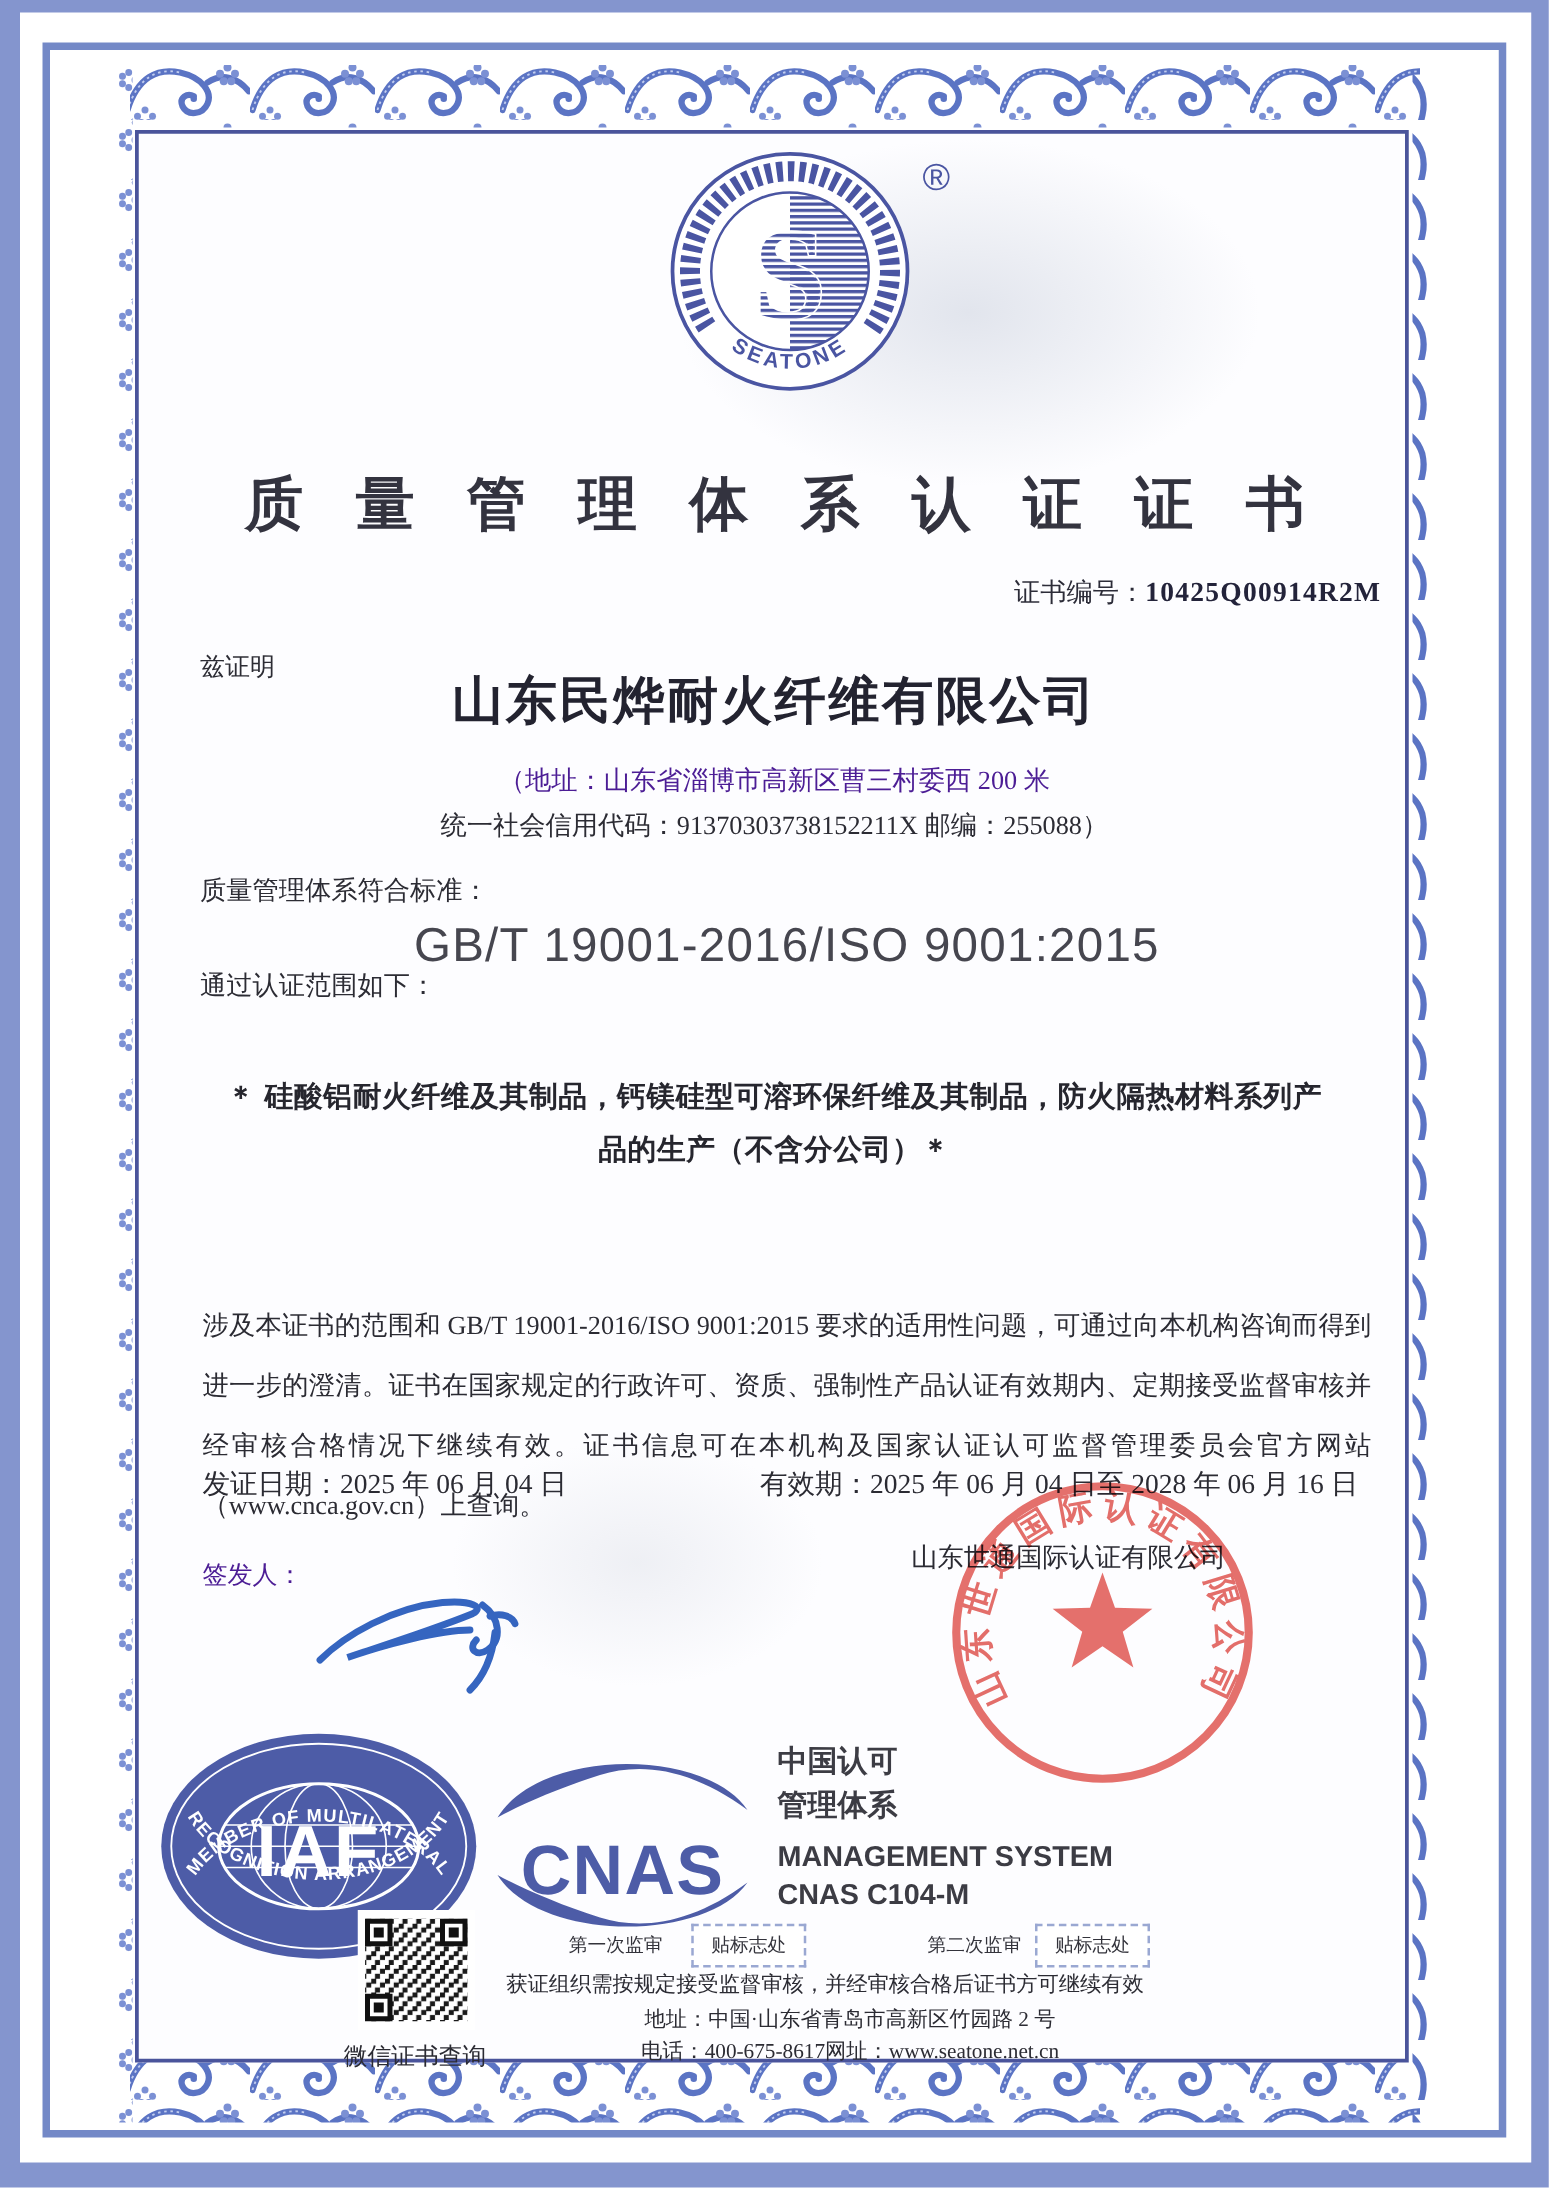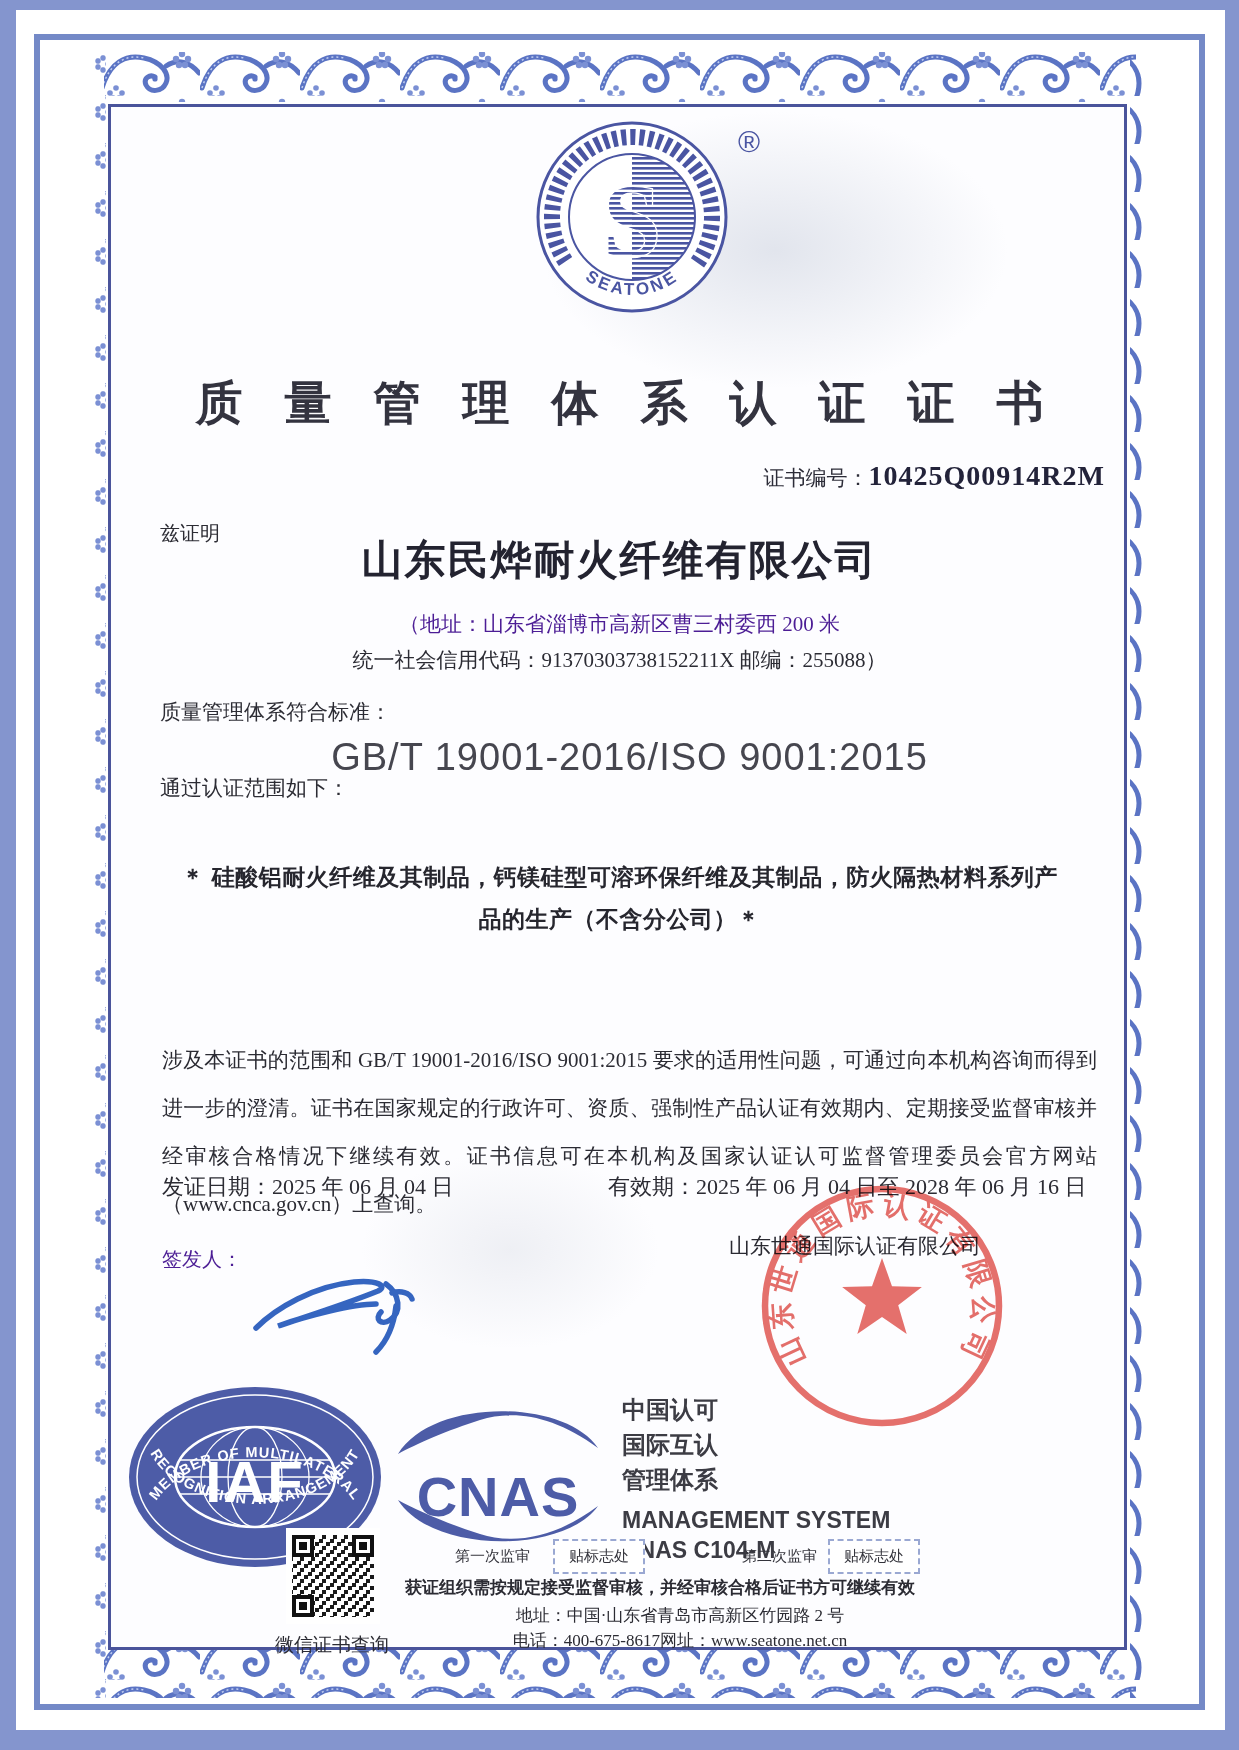--- a/index.html
+++ b/index.html
@@ -19,7 +19,7 @@
          color:#33333f;letter-spacing:42px;text-indent:42px;}
   .certno-row{left:560px;top:460px;width:545px;text-align:right;color:#2c2c38;}
   .certno-label{font-size:21px;}
-  .certno-value{font-size:28px;font-weight:700;letter-spacing:1px;color:#23233a;}
+  .certno-value{font-size:22px;font-weight:700;letter-spacing:1px;color:#23233a;}
   .certify{left:160px;top:520px;font-size:20px;color:#2c2c34;}
   .company{left:0;right:0;top:533px;text-align:center;font-size:41px;font-weight:700;
            color:#232330;letter-spacing:2px;}

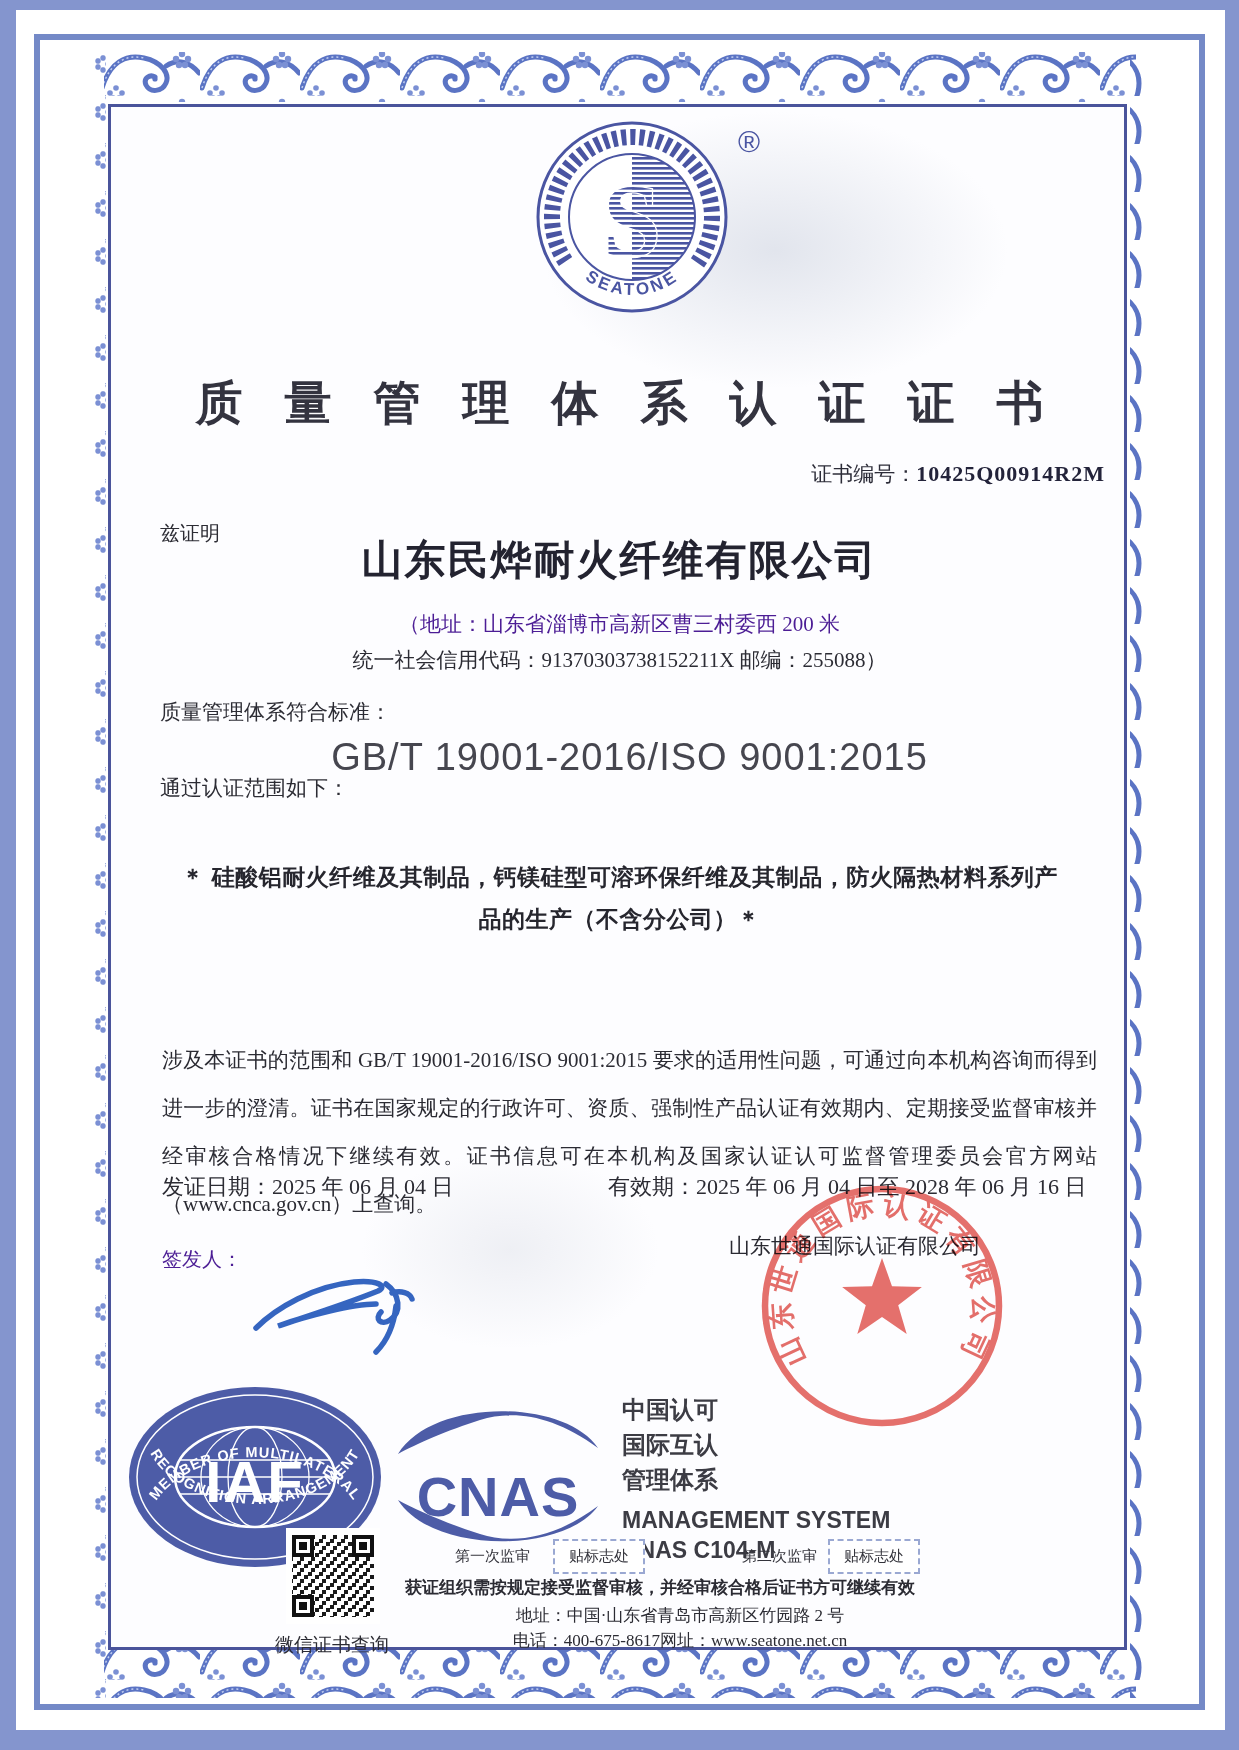--- a/index.html
+++ b/index.html
@@ -205,7 +205,6 @@
 
 <div class="abs accr-text">
   <div class="accr-cn">中国认可</div>
-  <div class="accr-cn">国际互认</div>
   <div class="accr-cn">管理体系</div>
   <div class="accr-en">MANAGEMENT SYSTEM</div>
   <div class="accr-en" style="margin-top:0">CNAS C104-M</div>

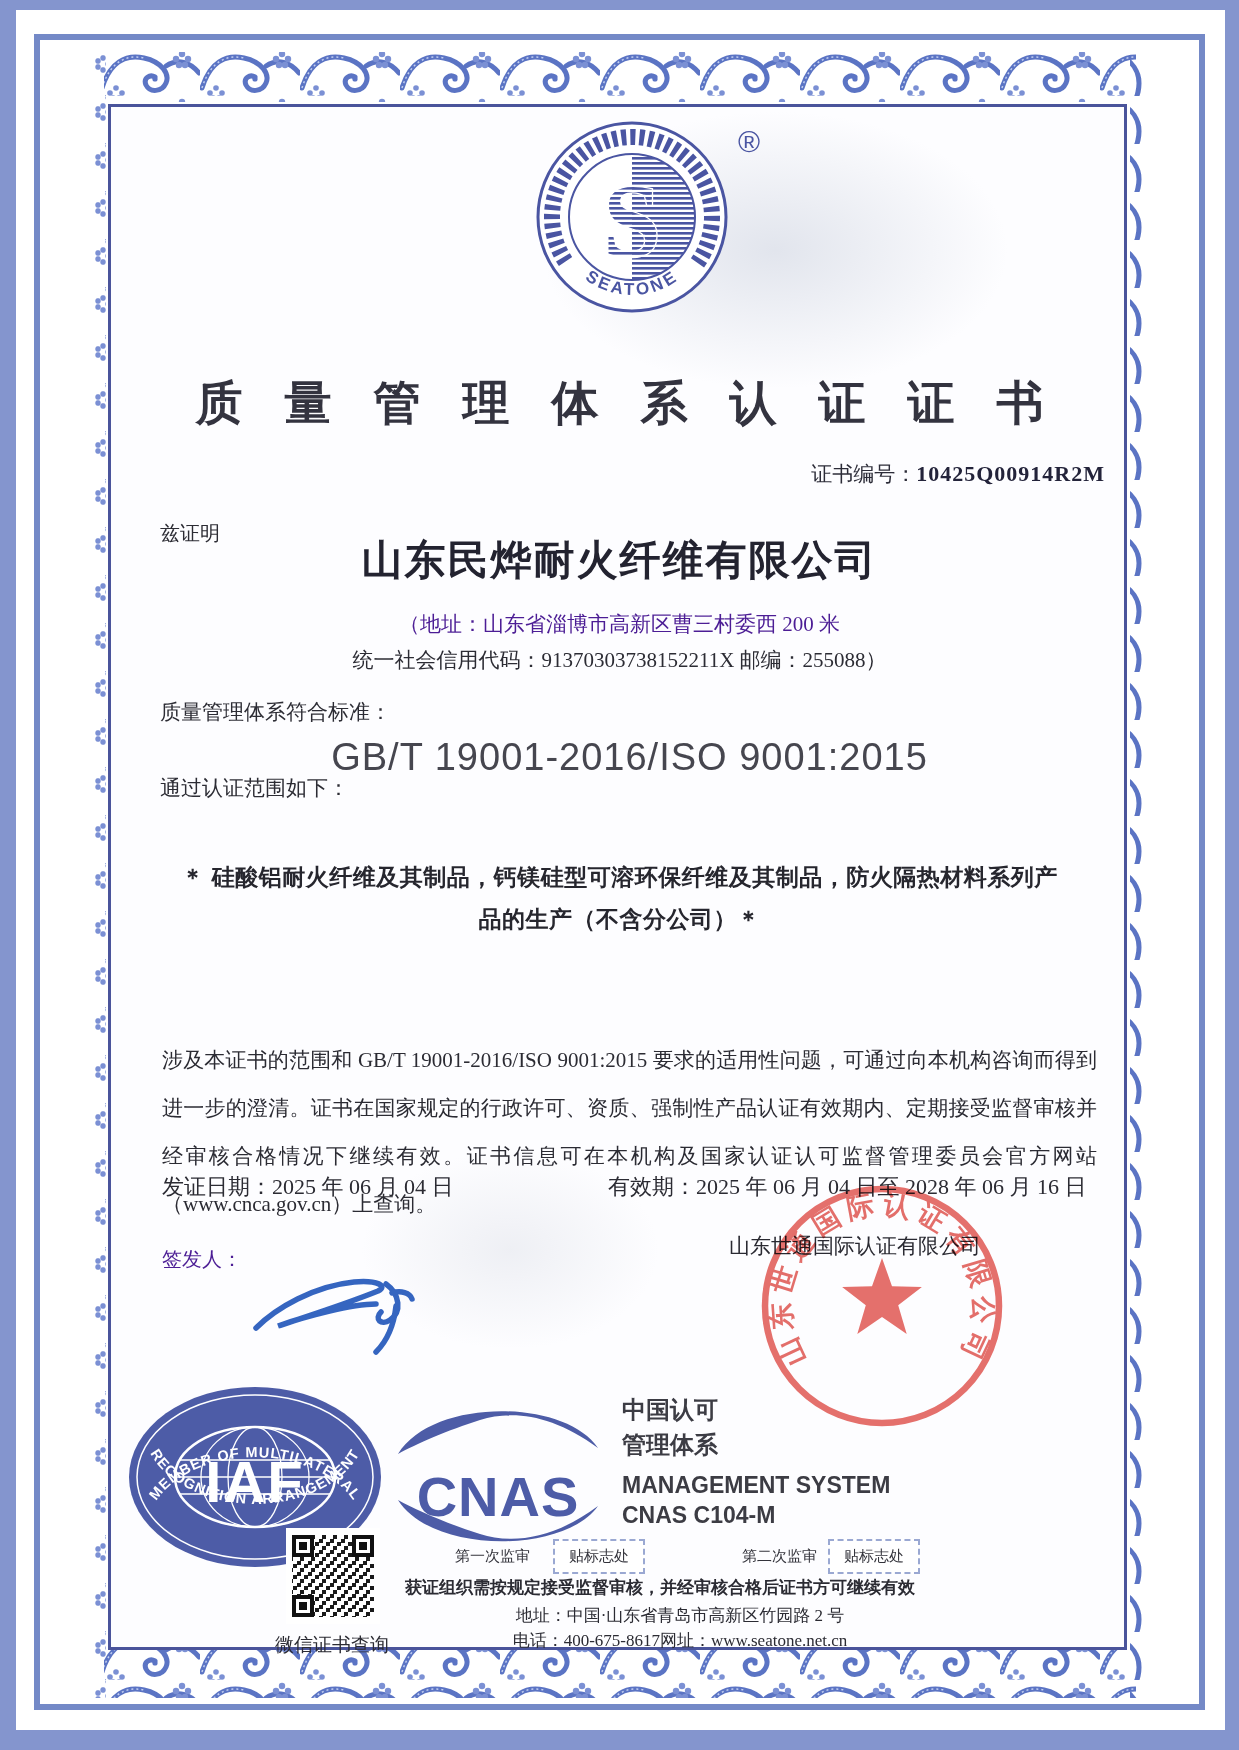--- a/index.html
+++ b/index.html
@@ -45,7 +45,7 @@
   .audit-label{top:1547px;font-size:15px;color:#33333b;}
   .audit-box{top:1539px;width:88px;height:31px;border:2px dashed #9aa8d2;color:#33333b;
              font-size:15px;display:flex;align-items:center;justify-content:center;background:#ffffff;}
-  .foot-note{left:390px;top:1576px;width:540px;text-align:center;font-size:17px;color:#2b2b33;font-weight:bold;}
+  .foot-note{left:390px;top:1576px;width:540px;text-align:center;font-size:17px;color:#2b2b33;}
   .foot-addr{left:420px;top:1604px;width:520px;text-align:center;font-size:17px;color:#2b2b33;}
   .foot-contact{left:400px;top:1629px;width:560px;display:flex;justify-content:center;
                 font-size:17px;color:#2b2b33;}

